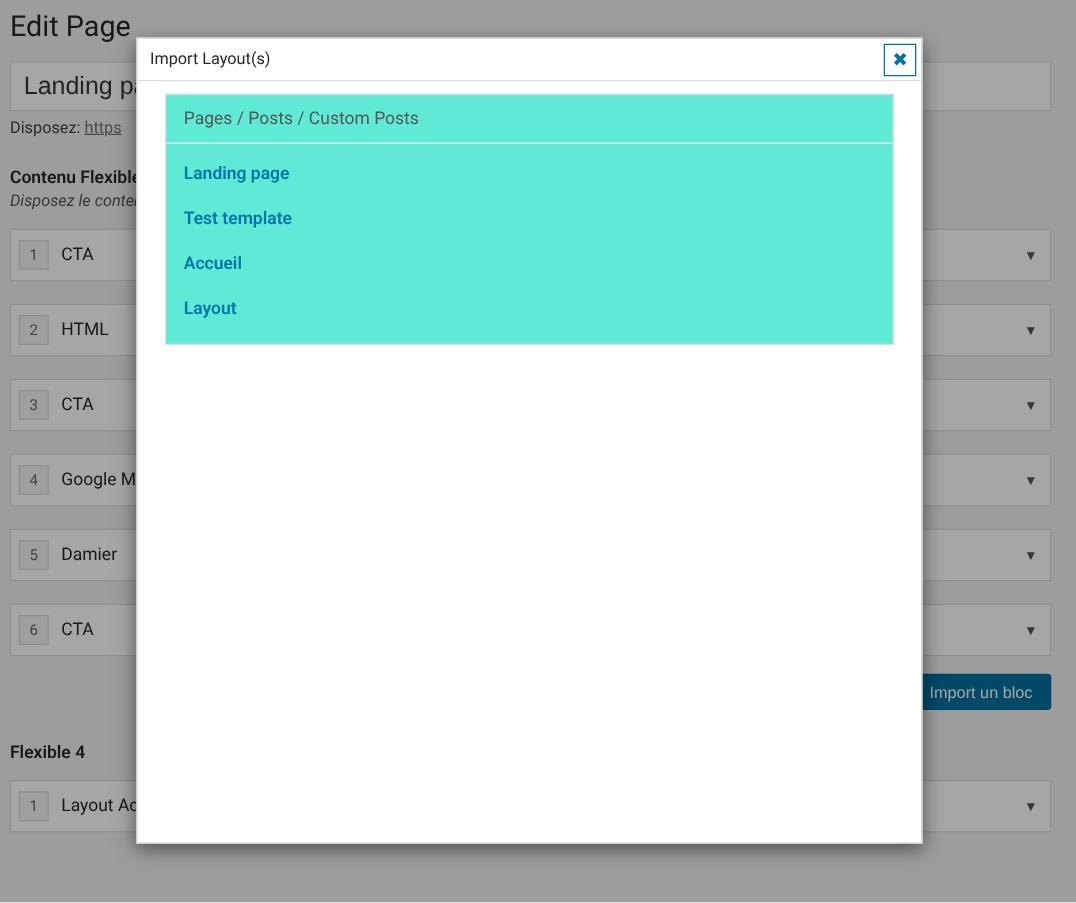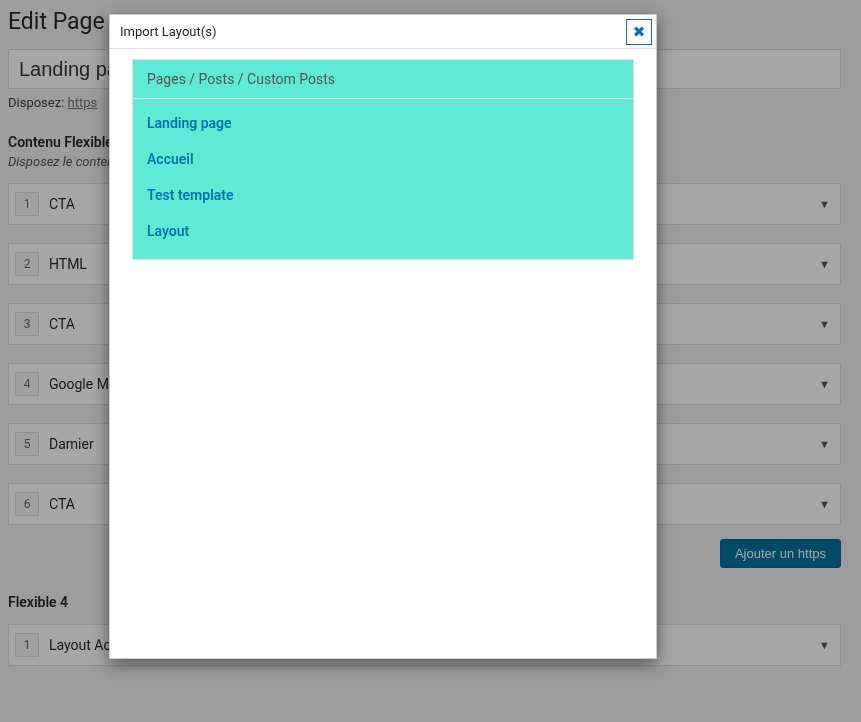--- a/index.html
+++ b/index.html
@@ -48,7 +48,7 @@
   }
 
   .modal {
-    position: absolute; top: 14px; left: 109px; width: 548px; height: 645px;
+    position: absolute; top: 30px; left: 109px; width: 629px; height: 645px;
     background: #fff; border: 1px solid #ccc; box-shadow: 0 5px 15px rgba(0,0,0,0.5);
     display: flex; flex-direction: column;
   }

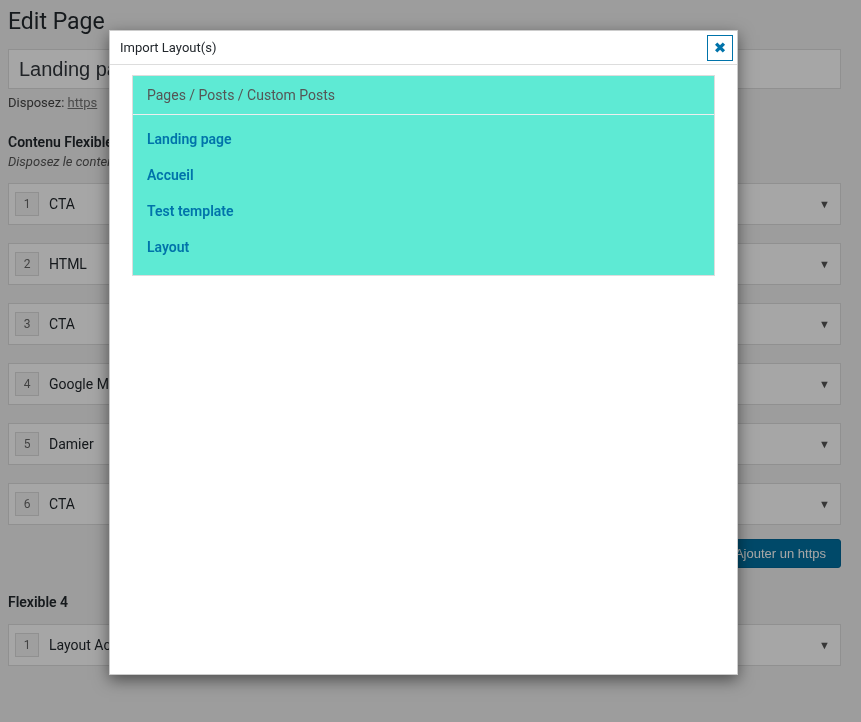--- a/index.html
+++ b/index.html
@@ -152,8 +152,8 @@
       <div class="panel-header">Pages / Posts / Custom Posts</div>
       <div class="panel-list" id="panel-list">
           <a class="panel-item">Landing page</a>
+          <a class="panel-item">Test template</a>
           <a class="panel-item">Accueil</a>
-          <a class="panel-item">Test template</a>
           <a class="panel-item">Layout</a>
         </div>
     </div>

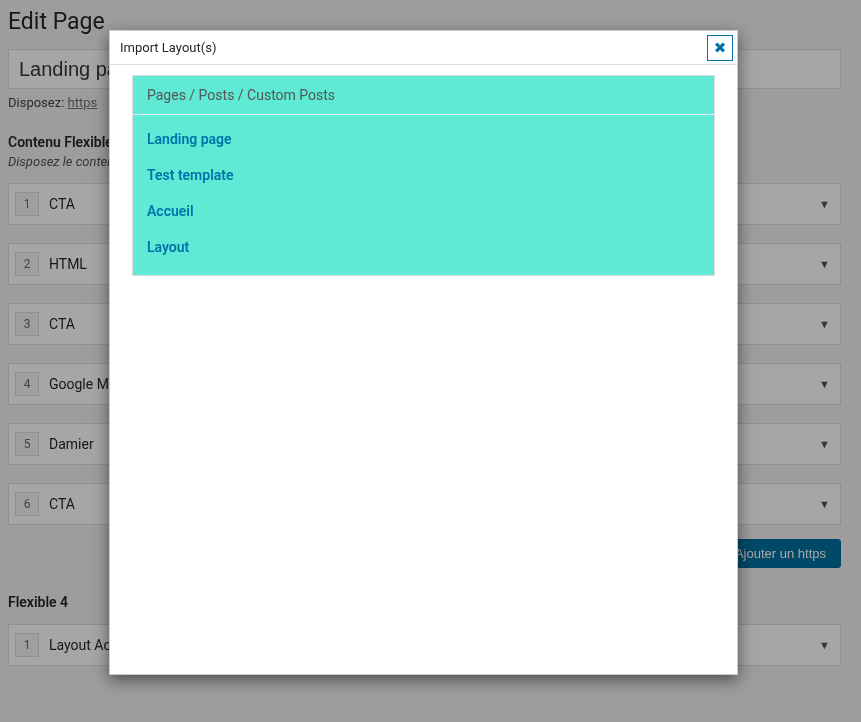--- a/index.html
+++ b/index.html
@@ -124,7 +124,7 @@
     </div>
 
   <div class="add-button-row">
-    <button class="add-button">Ajouter un https</button>
+    <button class="add-button">Import un bloc</button>
   </div>
 
   <div class="section-title second">Flexible 4</div>

